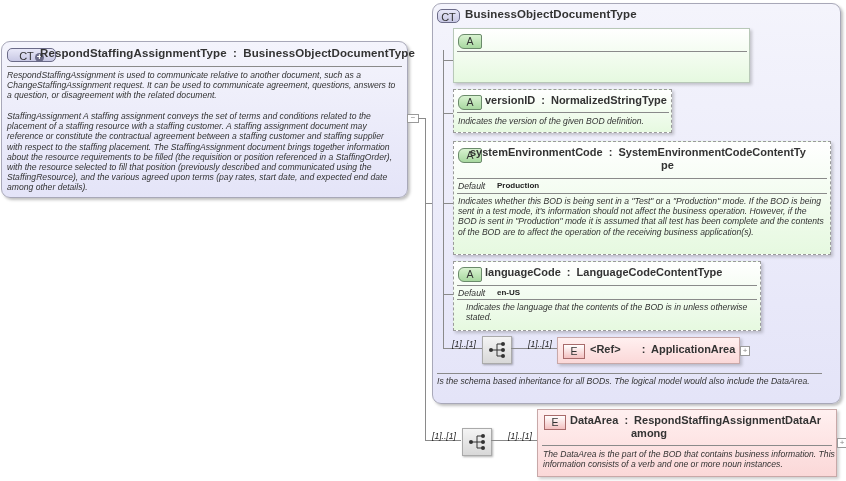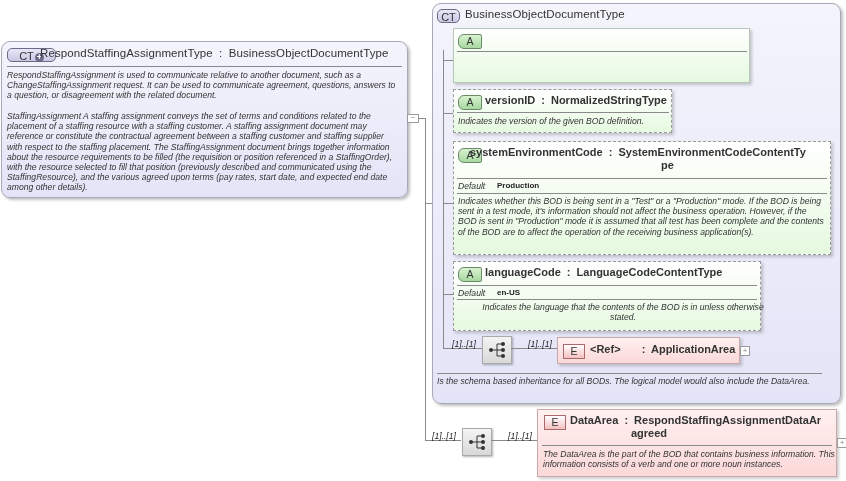--- a/index.html
+++ b/index.html
@@ -10,7 +10,7 @@
   .ct-box { position:absolute; border:1px solid #a8a8b8; border-radius:9px;
             background:linear-gradient(180deg,#f4f4fc 0%,#e4e4f8 100%);
             box-shadow:2px 2px 3px rgba(0,0,0,0.25); }
-  .ct-title { position:absolute; font-weight:normal; font-size:11.5px; color:#333; white-space:nowrap; letter-spacing:0.1px; }
+  .ct-title { position:absolute; font-weight:bold; font-size:11.5px; color:#333; white-space:nowrap; letter-spacing:0.1px; }
   .ct-badge { position:absolute; height:14px; border:1px solid #6b6b88; border-radius:5px;
               background:linear-gradient(180deg,#e8e8f8,#c8c8e4); font-size:11px; line-height:14px;
               color:#333; text-align:center; box-sizing:border-box; padding:0 3px; }

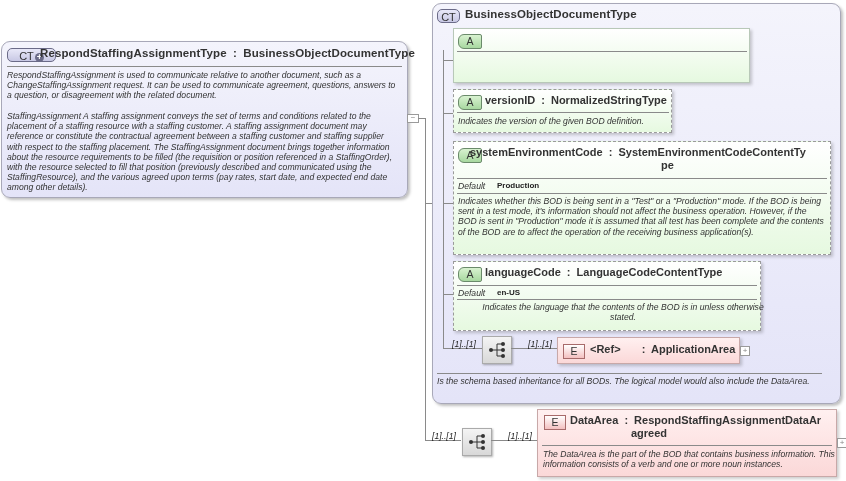--- a/index.html
+++ b/index.html
@@ -120,7 +120,7 @@
   <div class="def-label" style="left:4px;top:26px;">Default</div>
   <div class="def-val" style="left:43px;top:26px;">en-US</div>
   <div class="sep" style="left:3px;top:37px;width:300px;"></div>
-  <div class="doc" style="left:20px;top:40px;width:298px;text-align:center;">Indicates the language that the contents of the BOD is in unless otherwise stated.</div>
+  <div class="doc" style="left:12px;top:40px;width:298px;">Indicates the language that the contents of the BOD is in unless otherwise stated.</div>
 </div>
 
 <div class="line" style="left:443px;top:348px;width:39px;height:1px;"></div>

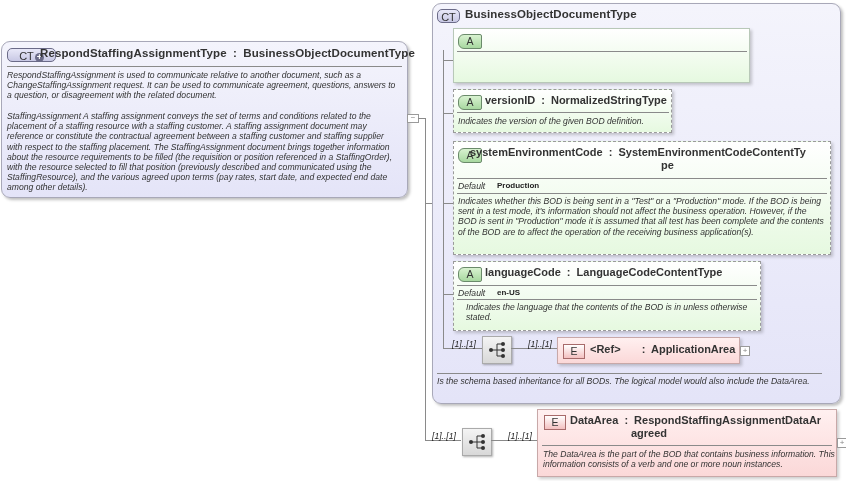--- a/index.html
+++ b/index.html
@@ -173,7 +173,7 @@
     <span style="margin:0 3px;">:</span>
     <span>RespondStaffingAssignmentDataAr</span>
   </div>
-  <div class="el-title" style="left:93px;top:17px;">agreed</div>
+  <div class="el-title" style="left:93px;top:17px;">among</div>
   <div class="sep" style="left:4px;top:35px;width:290px;"></div>
   <div class="doc" style="left:5px;top:39px;width:292px;">The DataArea is the part of the BOD that contains business information. This information consists of a verb and one or more noun instances.</div>
 </div>

